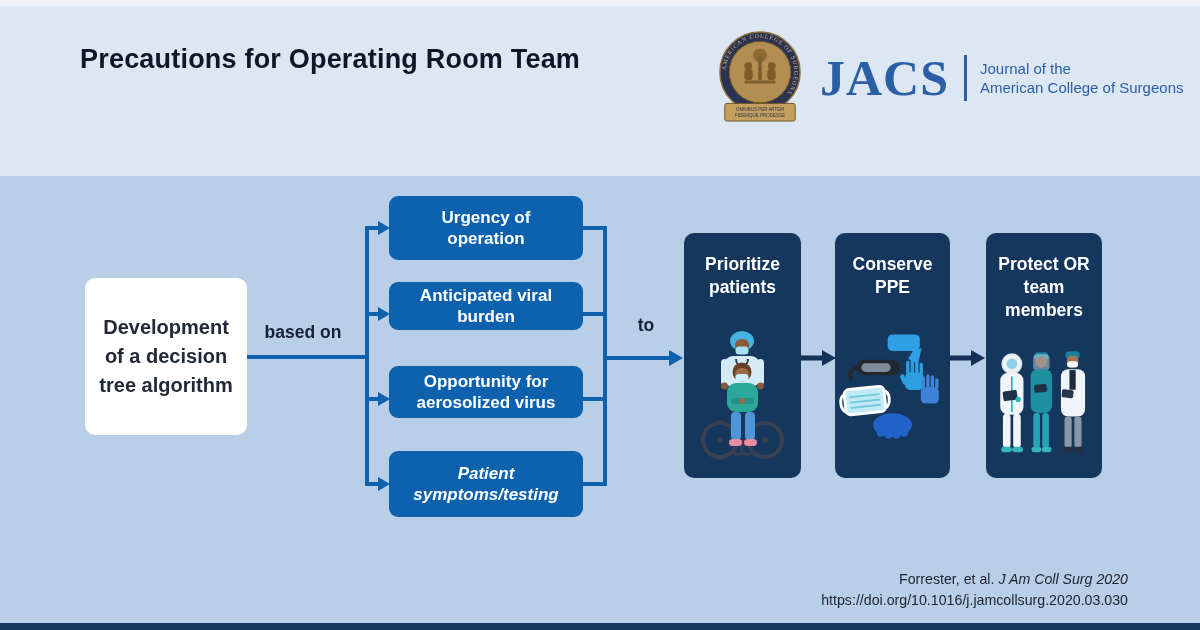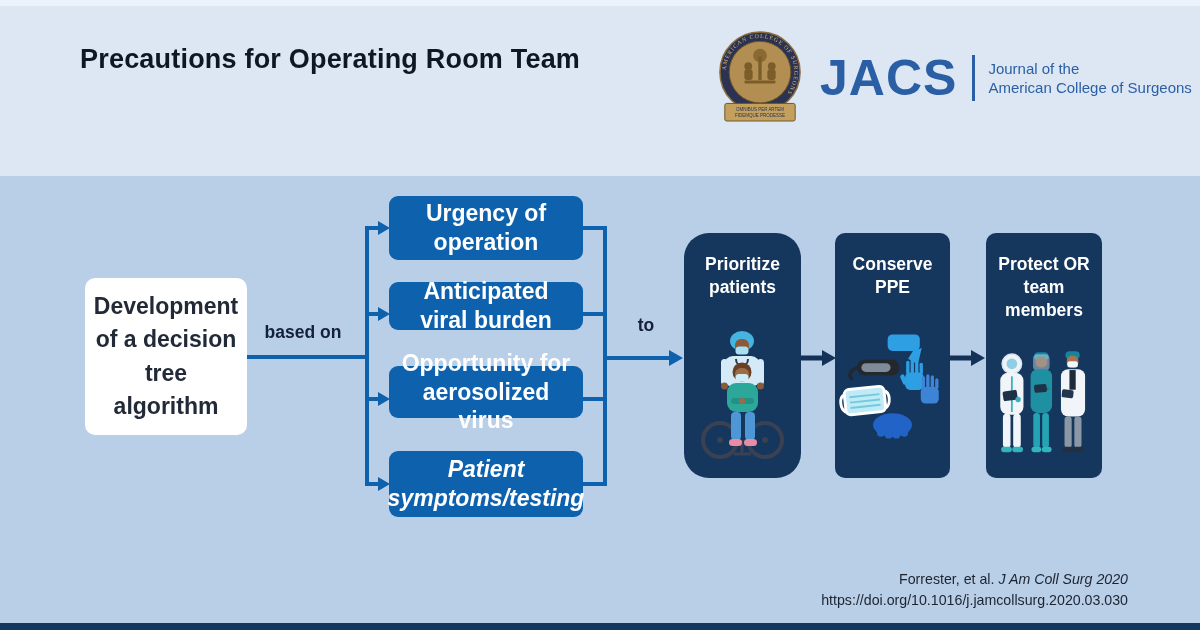--- a/index.html
+++ b/index.html
@@ -18,7 +18,7 @@
   .logo{position:absolute;left:716px;top:28px;height:100px;display:flex;align-items:center;}
   .seal{width:88px;height:98px;flex:0 0 auto;}
   .wordmark{
-    font-family:Liberation Sans, sans-serif;
+    font-family:Liberation Serif, serif;
     font-size:50px;font-weight:700;color:#2a5fa5;margin-left:16px;letter-spacing:1px;
   }
   .logo-divider{width:3px;height:46px;background:#2a5fa5;margin:0 13px 0 15px;}

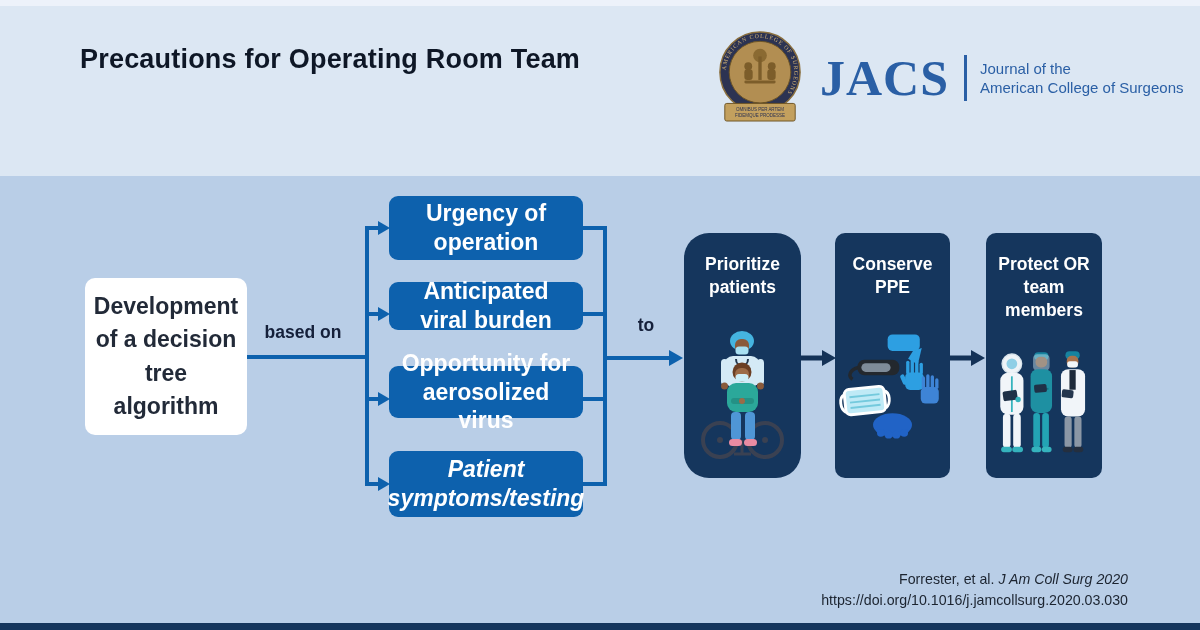--- a/index.html
+++ b/index.html
@@ -38,7 +38,7 @@
   .criterion{
     position:absolute;left:389px;width:194px;background:#0d61ad;border-radius:9px;
     display:flex;align-items:center;justify-content:center;text-align:center;
-    color:#ffffff;font-size:23px;font-weight:bold;line-height:1.25;padding:0 12px;box-sizing:border-box;
+    color:#ffffff;font-size:17px;font-weight:bold;line-height:1.25;padding:0 12px;box-sizing:border-box;
   }
   .outcome{
     position:absolute;top:233px;height:245px;background:#15365d;border-radius:10px;

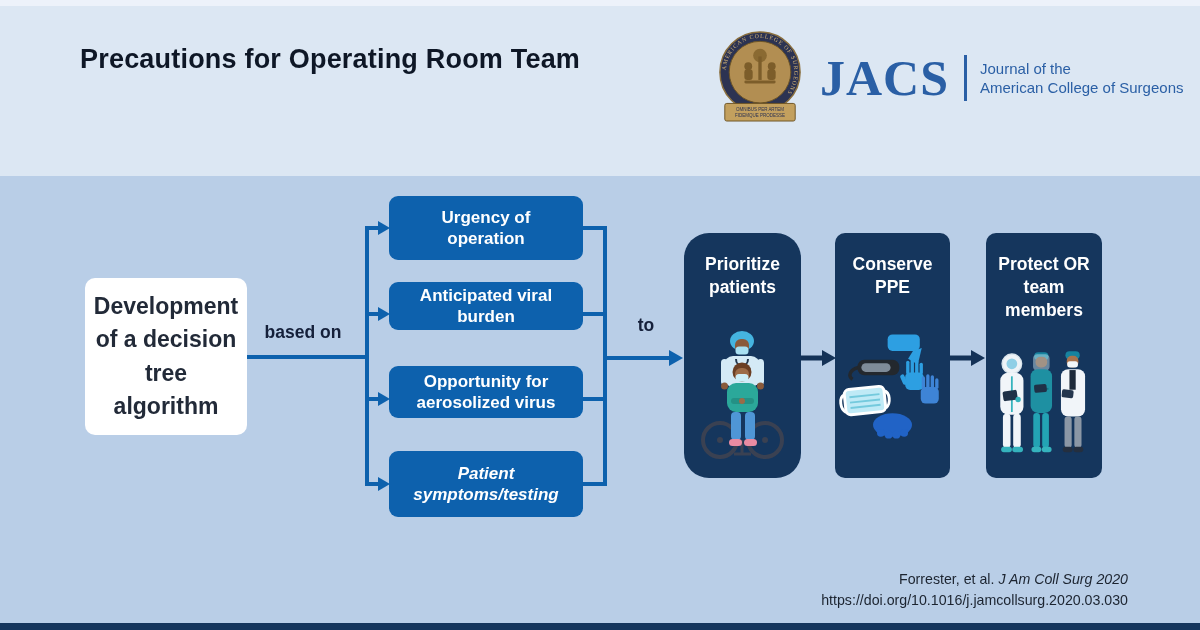--- a/index.html
+++ b/index.html
@@ -146,7 +146,7 @@
   <div class="criterion" style="top:366px;height:52px;">Opportunity for aerosolized virus</div>
   <div class="criterion" style="top:451px;height:66px;font-style:italic;">Patient symptoms/testing</div>
 
-  <div class="outcome" style="left:684px;width:117px;border-radius:25px;">
+  <div class="outcome" style="left:684px;width:117px;">
     <div class="outcome-title">Prioritize patients</div>
     <svg class="illustration" style="left:11px;top:95px;" width="95" height="145" viewBox="0 0 95 145" aria-hidden="true">
 

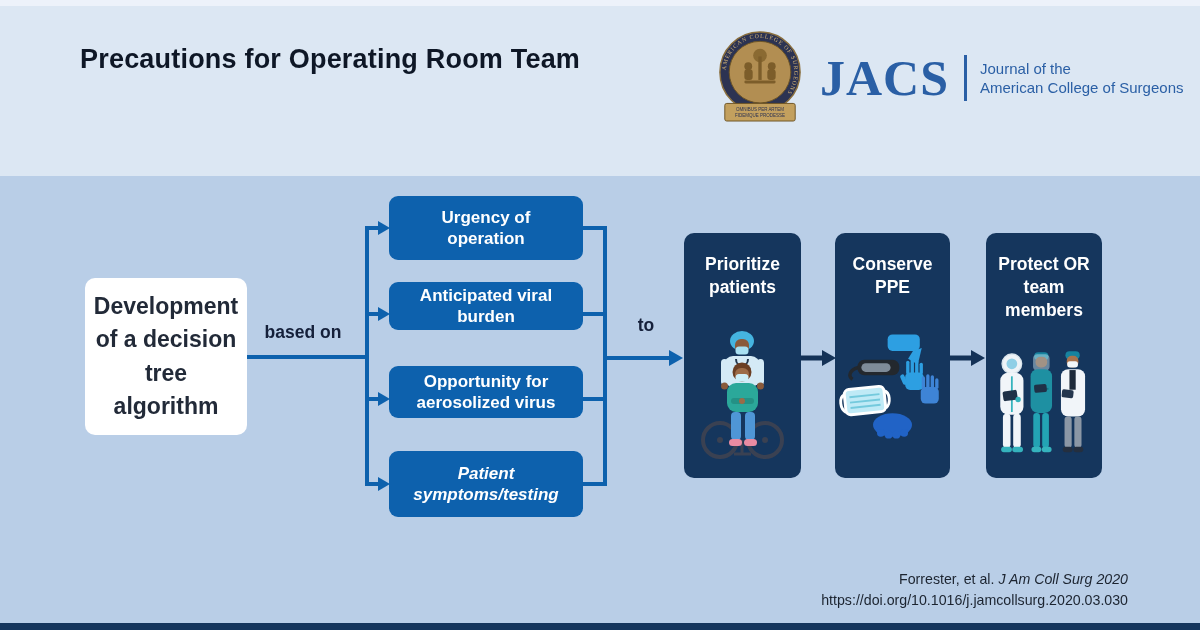--- a/index.html
+++ b/index.html
@@ -28,7 +28,7 @@
   .source-box{
     position:absolute;left:85px;top:278px;width:162px;height:157px;background:#ffffff;border-radius:10px;
     display:flex;align-items:center;justify-content:center;text-align:center;
-    font-size:23px;font-weight:bold;color:#222a38;line-height:1.45;padding:0 12px;box-sizing:border-box;
+    font-size:20px;font-weight:bold;color:#222a38;line-height:1.45;padding:0 12px;box-sizing:border-box;
   }
   .flow-label{
     position:absolute;font-size:17.5px;font-weight:bold;color:#15203a;text-align:center;

